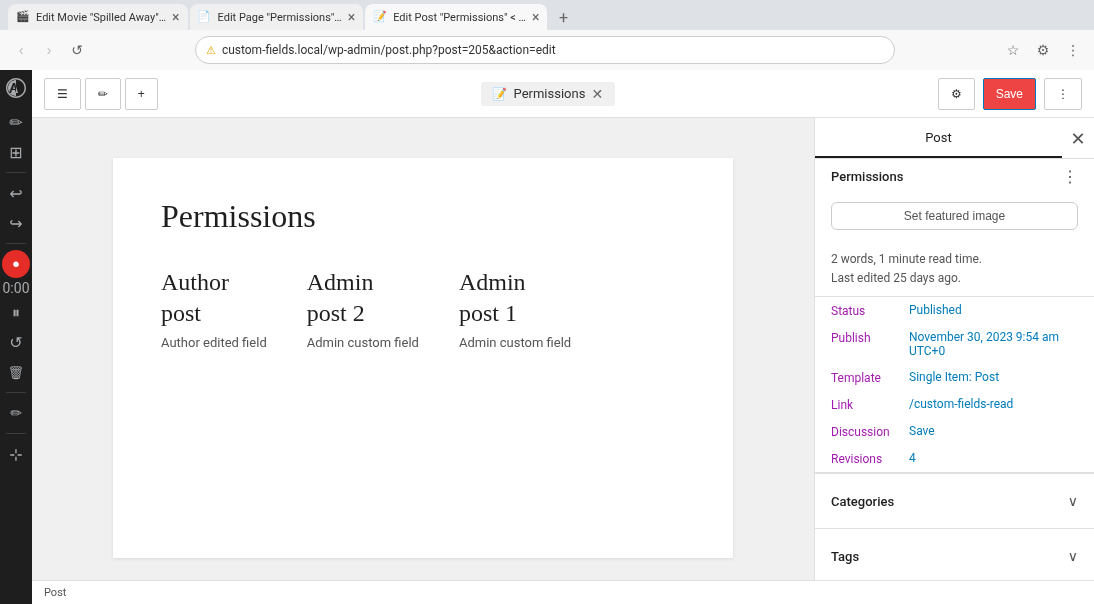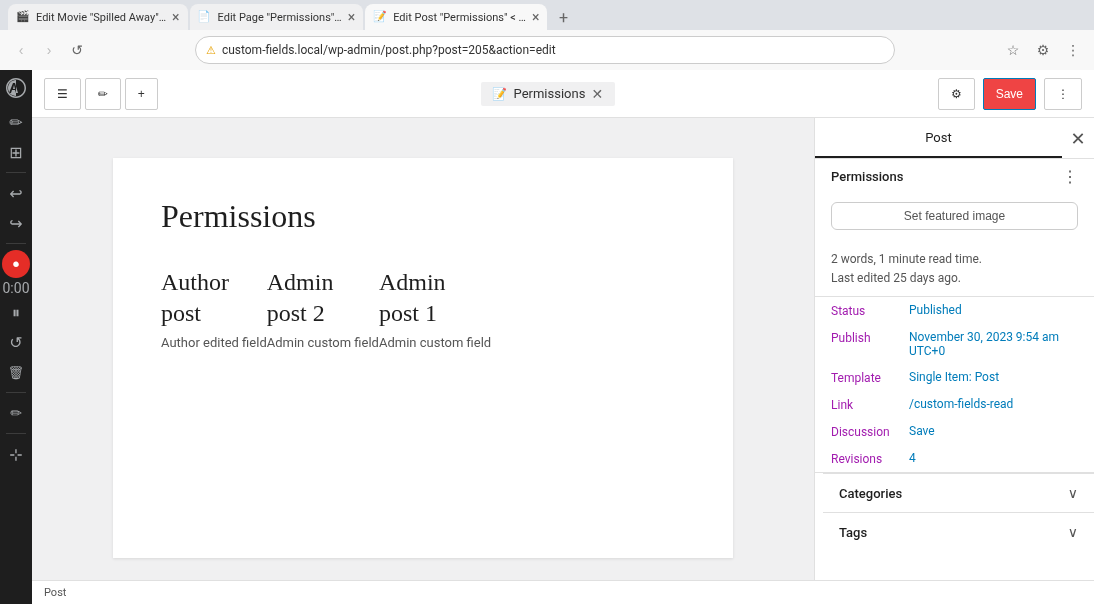--- a/index.html
+++ b/index.html
@@ -52,7 +52,7 @@
     .doc-canvas { flex: 1; overflow-y: auto; background: #f0f0f1; display: flex; justify-content: center; padding: 40px 20px; }
     .doc-paper { background: #fff; width: 100%; max-width: 620px; min-height: 400px; padding: 40px 48px; box-shadow: 0 1px 3px rgba(0,0,0,0.1); }
     .doc-title { font-size: 32px; font-weight: 400; color: #1e1e1e; margin-bottom: 32px; font-family: Georgia, serif; }
-    .content-blocks { display: flex; flex-wrap: wrap; }
+    .content-blocks { display: flex; gap: 40px; flex-wrap: wrap; }
     .content-block { display: flex; flex-direction: column; gap: 6px; }
     .block-heading { font-size: 24px; font-weight: 400; line-height: 1.3; color: #1e1e1e; font-family: Georgia, serif; }
     .block-subtext { font-size: 13px; color: #555; }

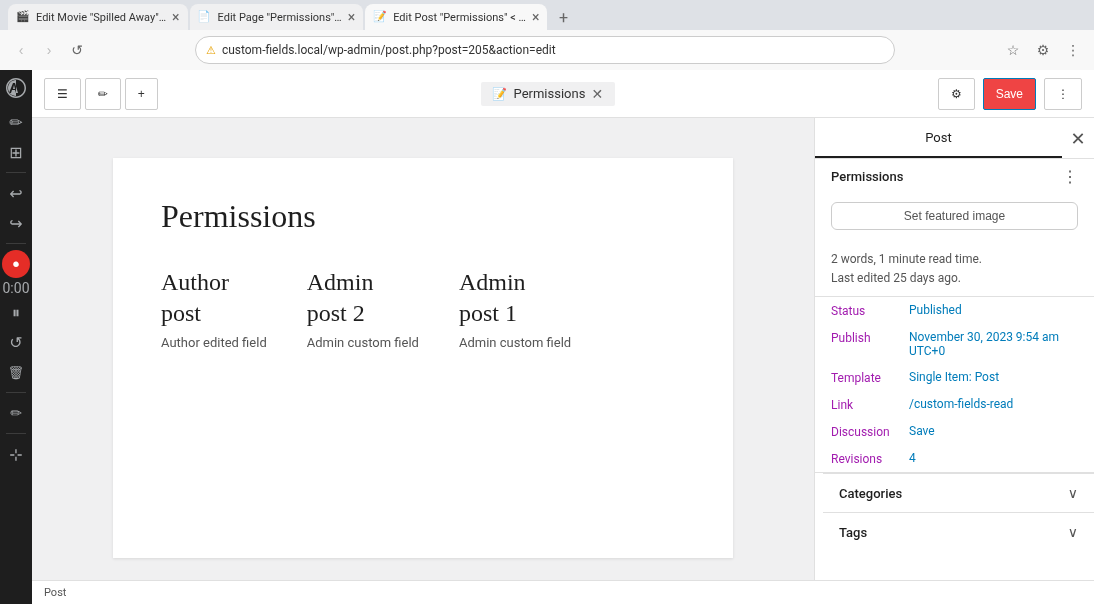--- a/index.html
+++ b/index.html
@@ -79,7 +79,7 @@
     .meta-label { font-size: 12px; color: #a21caf; min-width: 70px; padding-top: 1px; }
     .meta-value { font-size: 12px; color: #007cba; flex: 1; }
     
-    .collapsible-row { display: flex; align-items: center; justify-content: space-between; padding: 11px 16px; cursor: pointer; border-top: 1px solid #e0e0e0; margin-left: 8px; }
+    .collapsible-row { display: flex; align-items: center; justify-content: space-between; padding: 19px 16px; cursor: pointer; border-top: 1px solid #e0e0e0; }
     .collapsible-label { font-size: 13px; font-weight: 500; color: #1e1e1e; }
     .chevron-icon { color: #555; font-size: 14px; }
 

